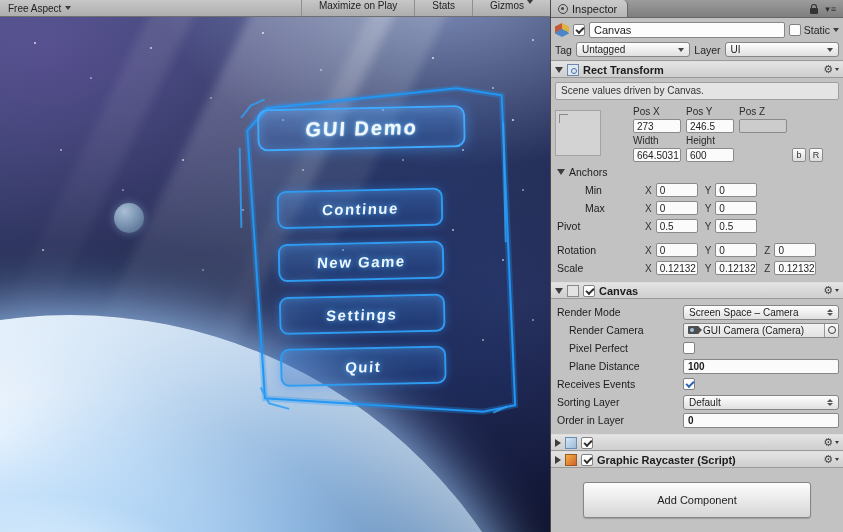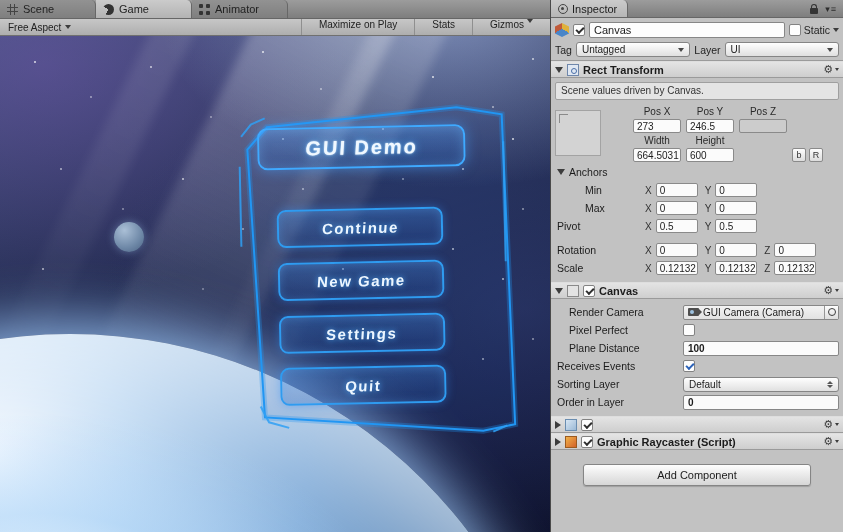--- a/index.html
+++ b/index.html
@@ -175,20 +175,6 @@
 <div class="root">
 
   <div class="left-pane">
-    <div class="tabstrip">
-      <div class="tab">
-        <span class="tab-ico ico-scene"></span>
-        <span>Scene</span>
-      </div>
-      <div class="tab active">
-        <span class="tab-ico ico-game"></span>
-        <span>Game</span>
-      </div>
-      <div class="tab">
-        <span class="tab-ico ico-anim"></span>
-        <span>Animator</span>
-      </div>
-    </div>
 
     <div class="game-toolbar">
       <div class="aspect">

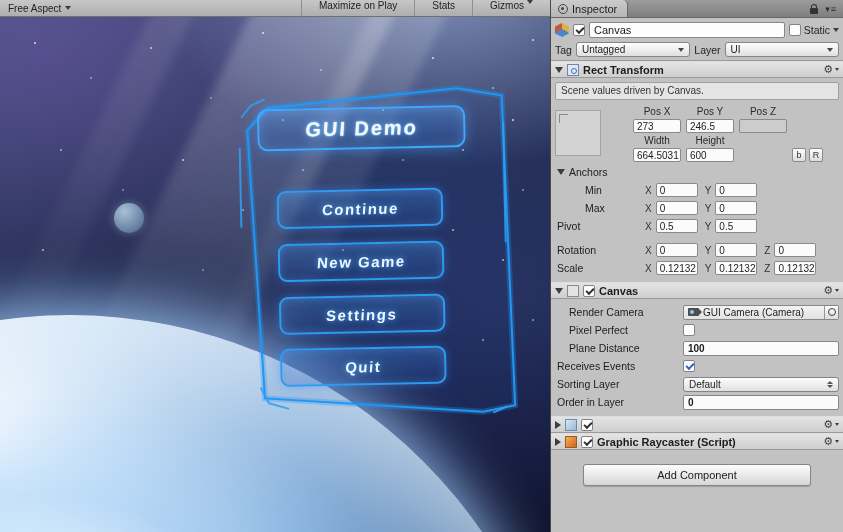--- a/index.html
+++ b/index.html
@@ -135,7 +135,7 @@
   .anchor-preview { width:46px; height:46px; margin-top:4px; background:#d3d3d3; border:1px solid #a3a3a3; position:relative; flex:none; }
   .anchor-preview::after { content:""; position:absolute; left:3px; top:3px; width:8px; height:8px; border-left:1px solid #8a8a8a; border-top:1px solid #8a8a8a; }
   .rt-grid { margin-left:32px; display:grid; grid-template-columns:48px 48px 48px 34px; column-gap:5px; row-gap:2px; align-items:center; }
-  .cell-lbl { font-size:10px; color:#2a2a2a;text-align:center; }
+  .cell-lbl { font-size:10px; color:#2a2a2a; }
   .fld { height:14px; background:#fbfbfb; border:1px solid #8a8a8a; border-radius:2px; font-size:10px; padding:0 3px; display:flex; align-items:center; }
   .fld.disabled { background:#cccccc; color:#777; }
   .btn-pair { display:flex; gap:3px; }

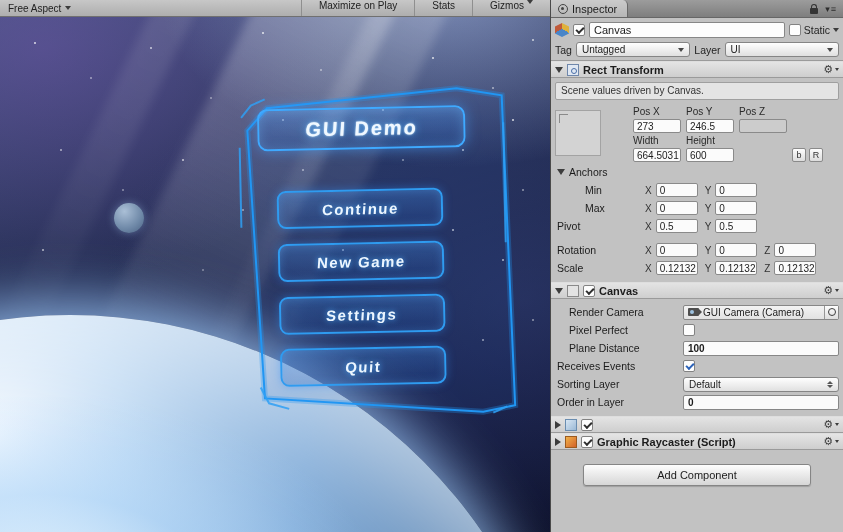--- a/index.html
+++ b/index.html
@@ -431,6 +431,18 @@
 
       <div class="cv-body">
         <div class="cv-row">
+          <span class="cv-label">Render Mode</span>
+          <div class="cv-ctl">
+            <div class="dropdown dd-wide">
+              <span>Screen Space – Camera</span>
+              <span class="dd2">
+                  <b class="u"></b>
+                  <b class="d"></b>
+                </span>
+            </div>
+          </div>
+        </div>
+        <div class="cv-row">
           <span class="cv-label ind">Render Camera</span>
           <div class="cv-ctl">
             <div class="obj-field">

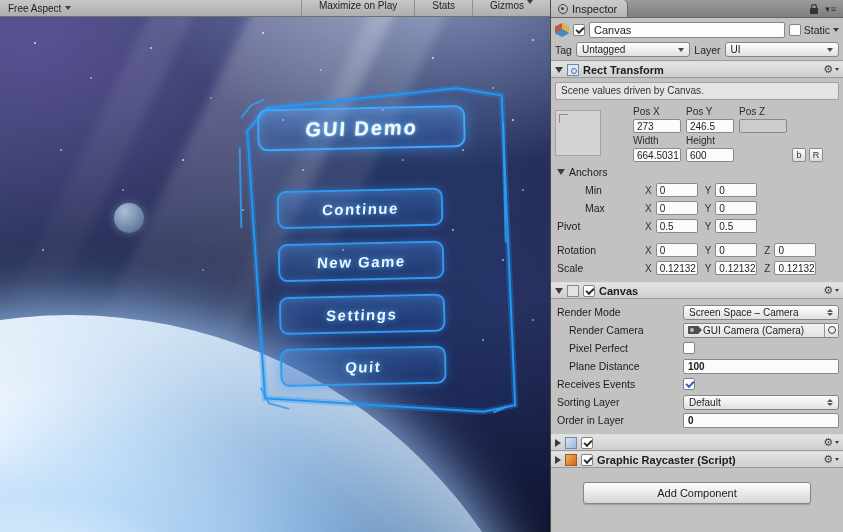--- a/index.html
+++ b/index.html
@@ -166,7 +166,7 @@
   .num-field { flex:1; height:15px; background:#fbfbfb; border:1px solid #878787; border-radius:2px; font-size:10px; padding:0 4px; display:flex; align-items:center;font-weight:bold; }
 
   .add-wrap { display:flex; justify-content:center; padding:14px 0 12px; }
-  .add-btn { width:228px; height:22px; background:linear-gradient(#fdfdfd,#d6d6d6); border:1px solid #858585; border-radius:3px;
+  .add-btn { width:228px; height:36px; background:linear-gradient(#fdfdfd,#d6d6d6); border:1px solid #858585; border-radius:3px;
      display:flex; align-items:center; justify-content:center; font-size:11px; color:#1c1c1c; box-shadow:0 1px 1px rgba(0,0,0,.18); cursor:pointer; }
 </style>
 </head>

